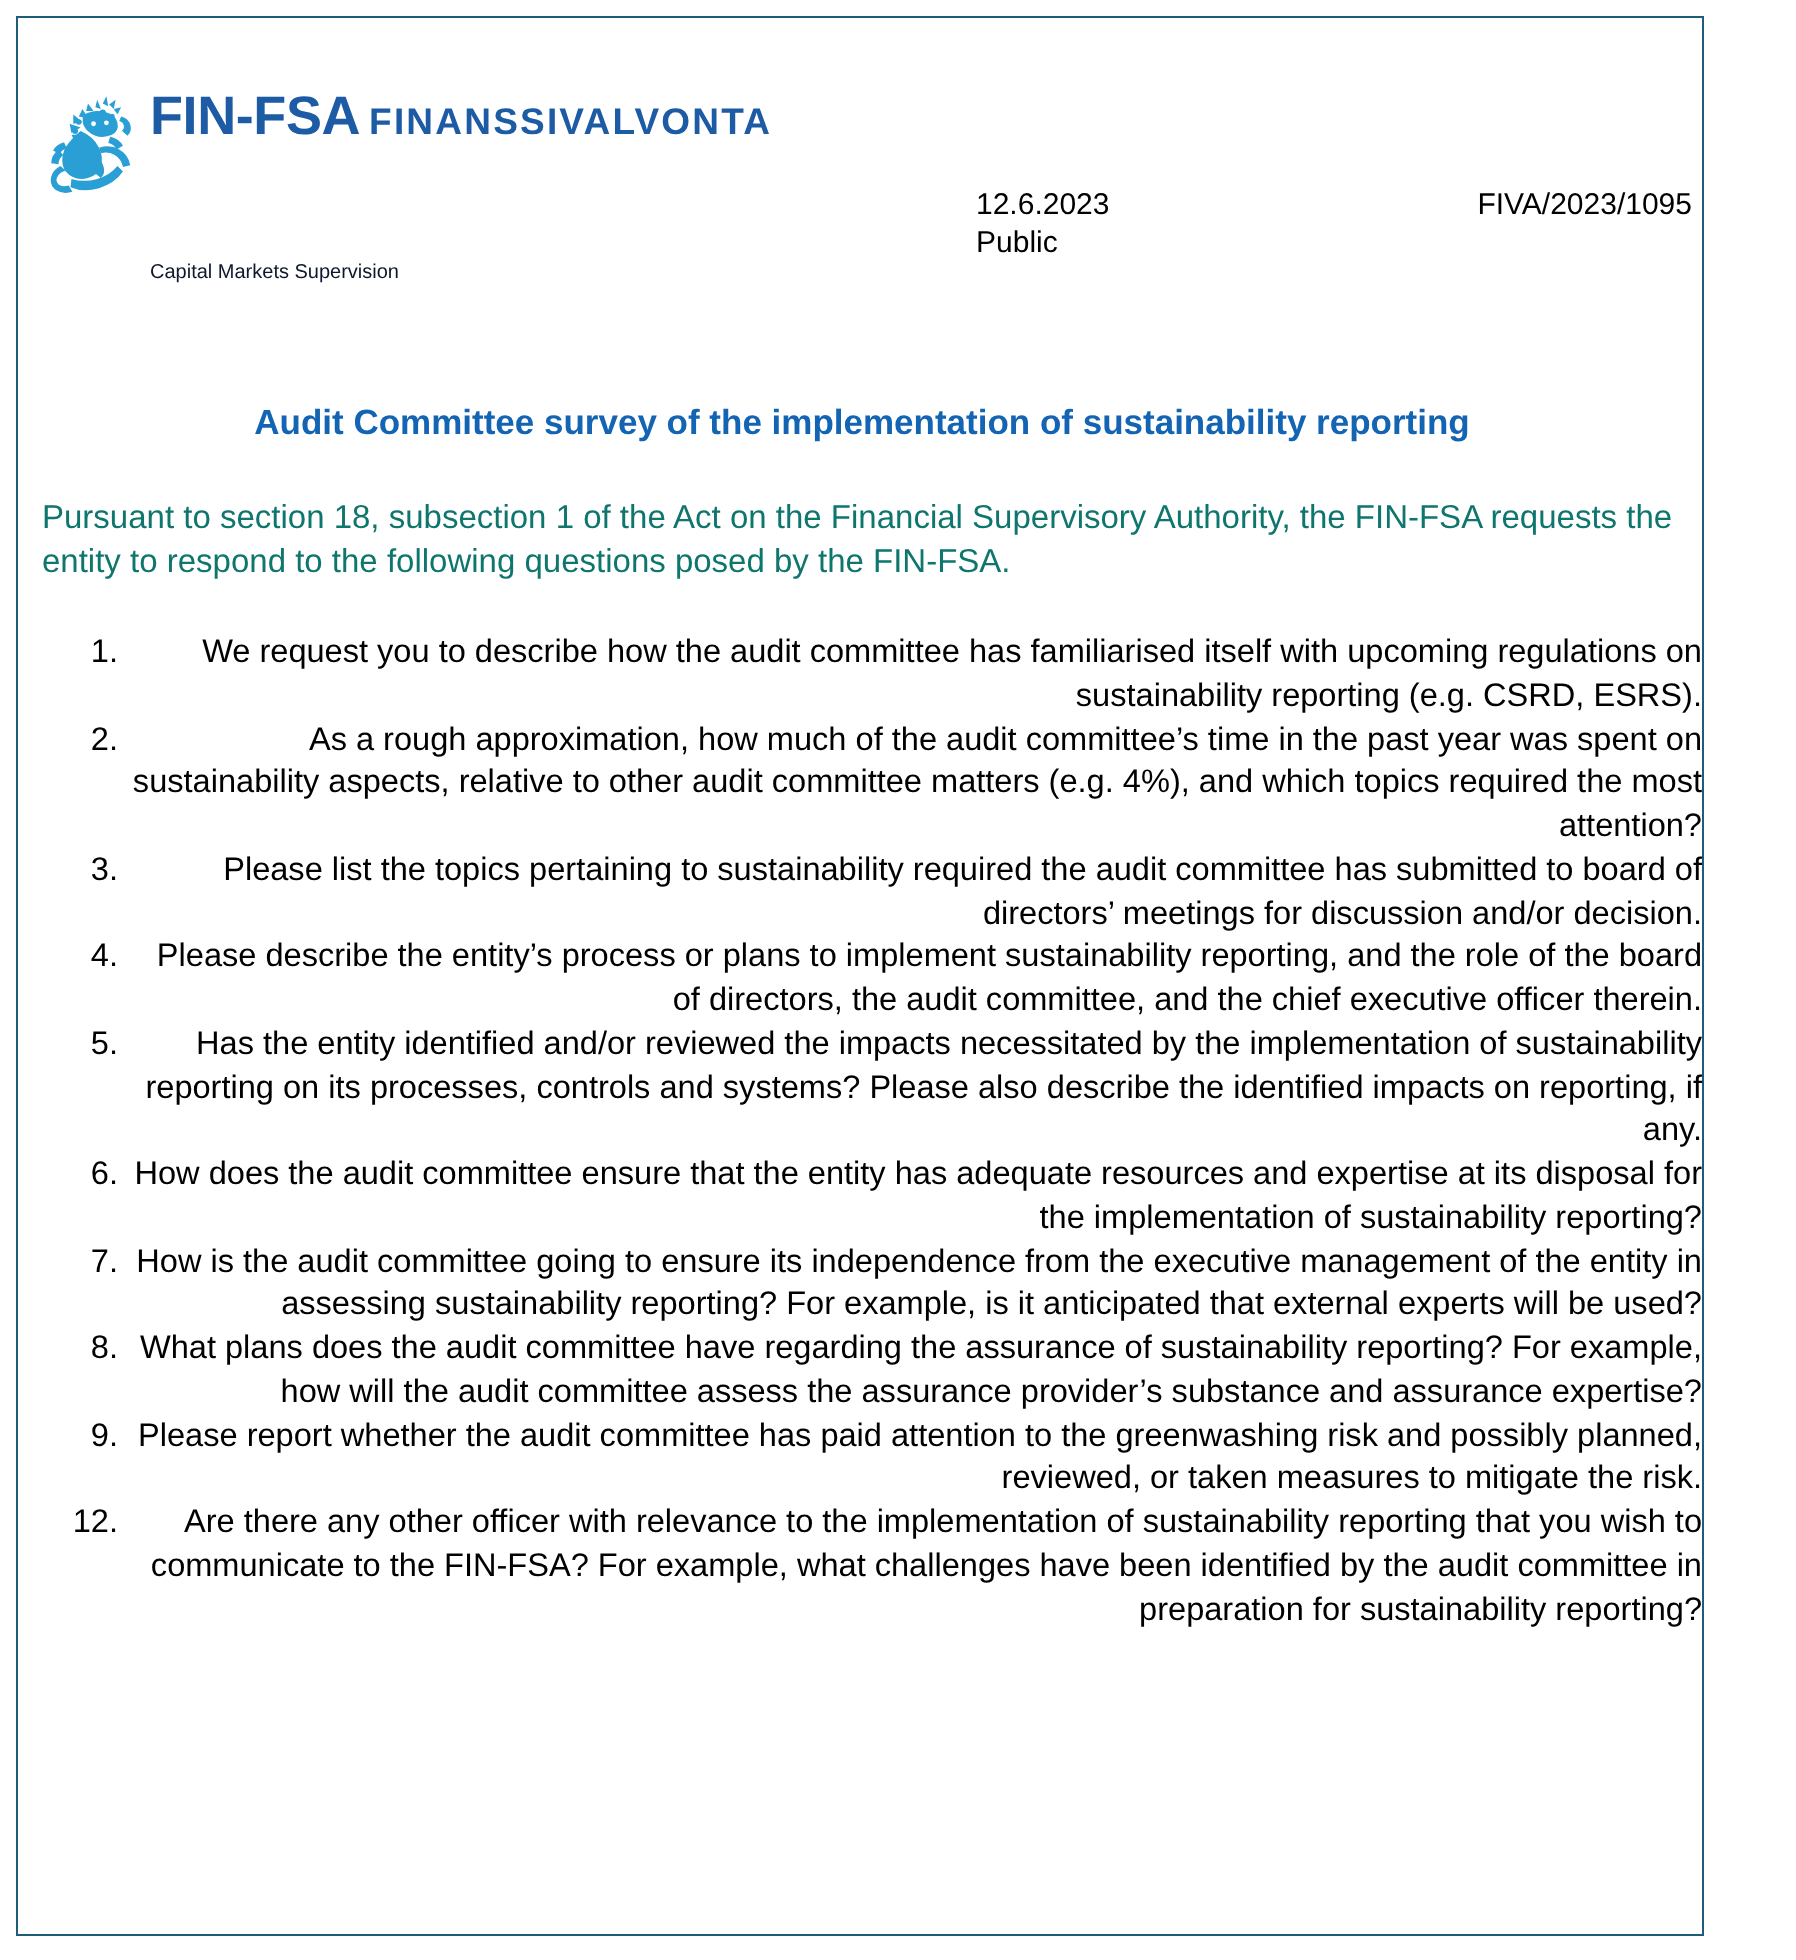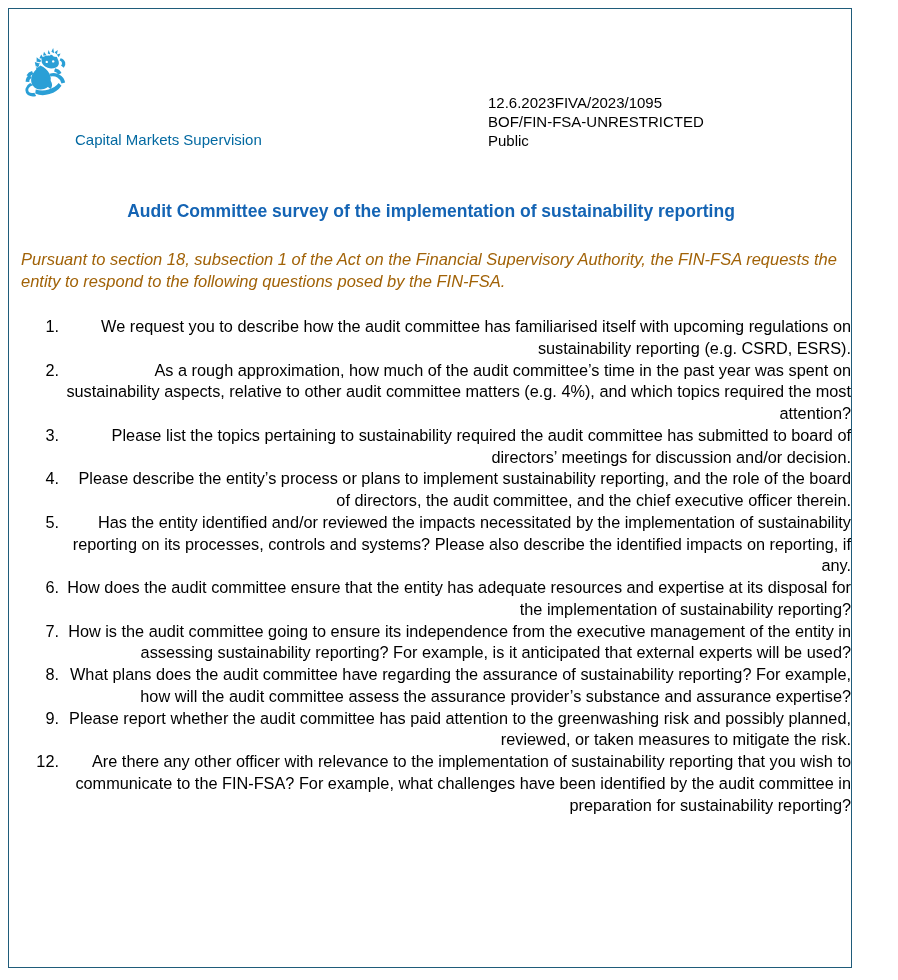--- a/index.html
+++ b/index.html
@@ -195,6 +195,10 @@
           </g>
         </svg>
       </span>
+      <span class="wordmark">
+        <span class="wordmark-main">FIN-FSA</span>
+        <span class="wordmark-sub">FINANSSIVALVONTA</span>
+      </span>
     </div>
 
     <div class="dept-line">Capital Markets Supervision</div>

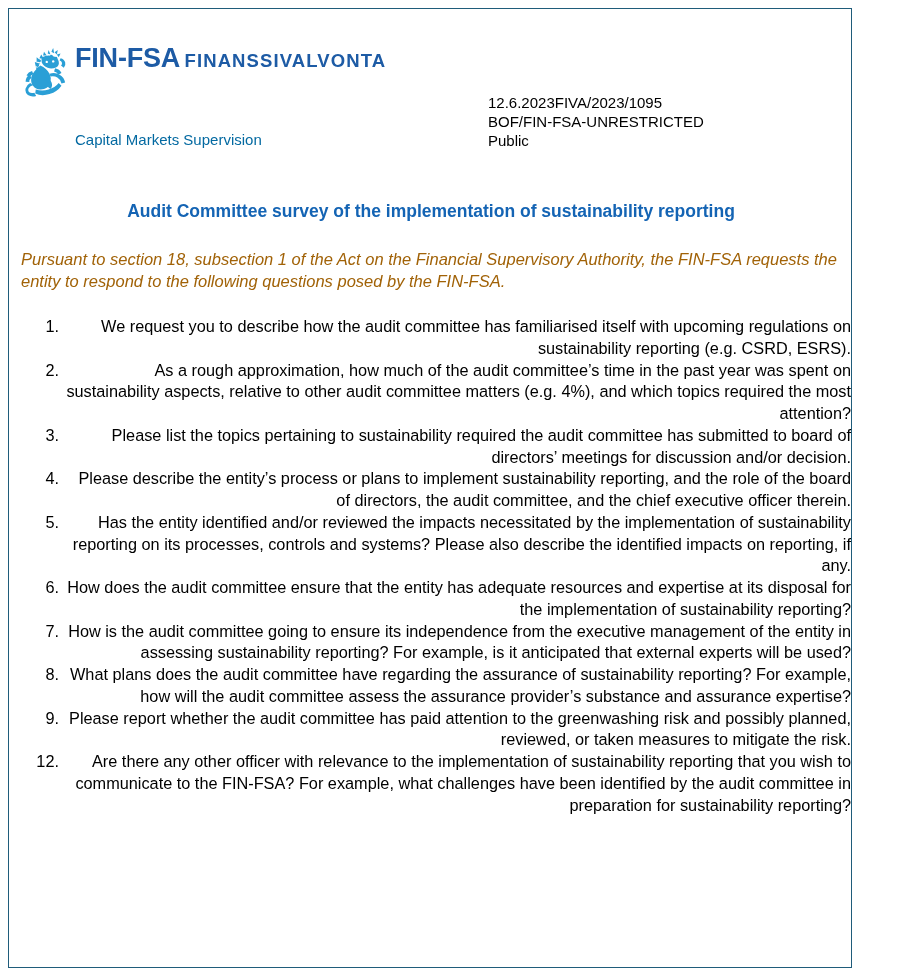--- a/index.html
+++ b/index.html
@@ -93,6 +93,7 @@
 
   .meta-row-top {
     display: flex;
+    justify-content: space-between;
     align-items: baseline;
   }
 

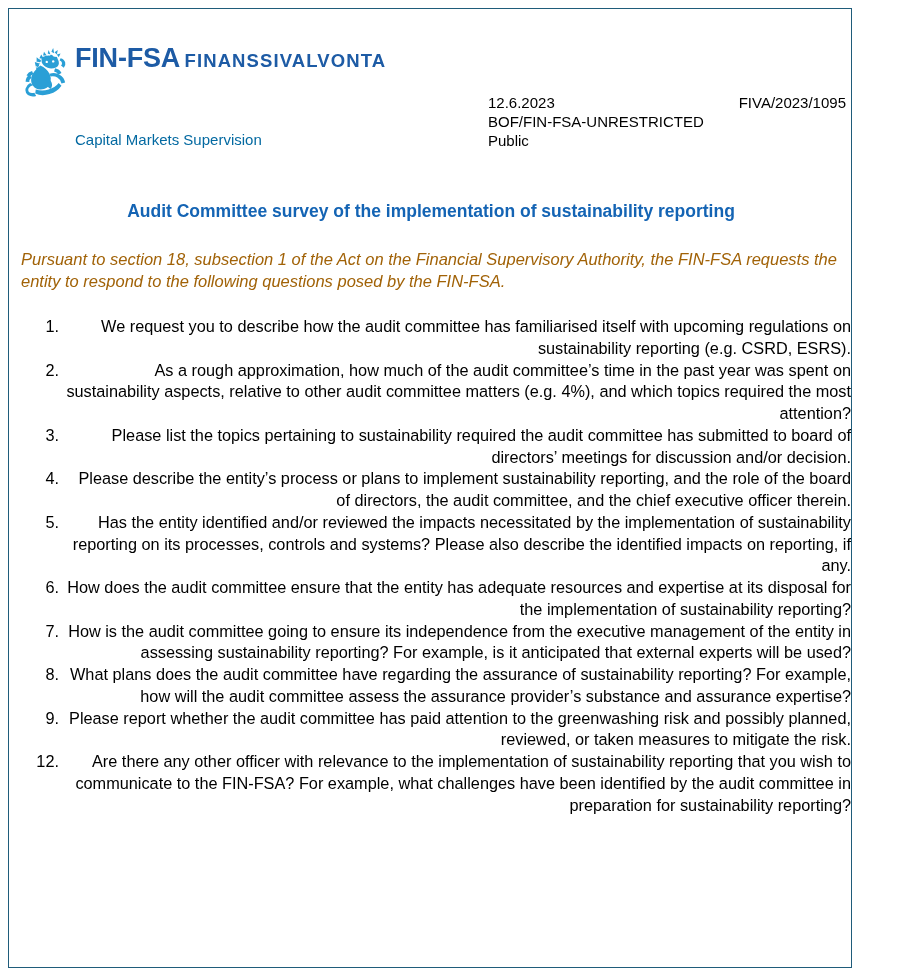--- a/index.html
+++ b/index.html
@@ -209,7 +209,6 @@
         <span class="meta-line">12.6.2023</span>
         <span class="meta-line">FIVA/2023/1095</span>
       </div>
-      <div class="meta-line">BOF/FIN-FSA-UNRESTRICTED</div>
       <div class="meta-line">Public</div>
     </div>
 

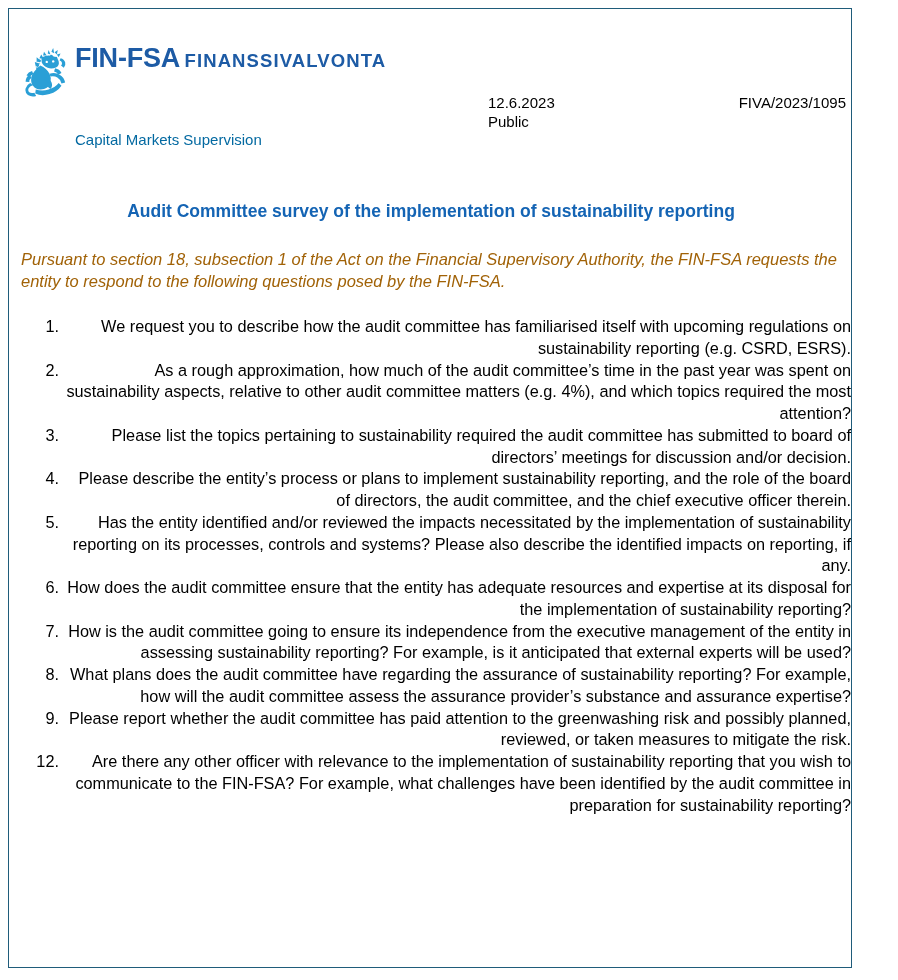--- a/index.html
+++ b/index.html
@@ -76,8 +76,8 @@
     position: absolute;
     left: 66px;
     top: 122px;
-    font-size: 15px;
-    color: #0369a1;
+    font-size: 10px;
+    color: #0f172a;
     white-space: nowrap;
   }
 

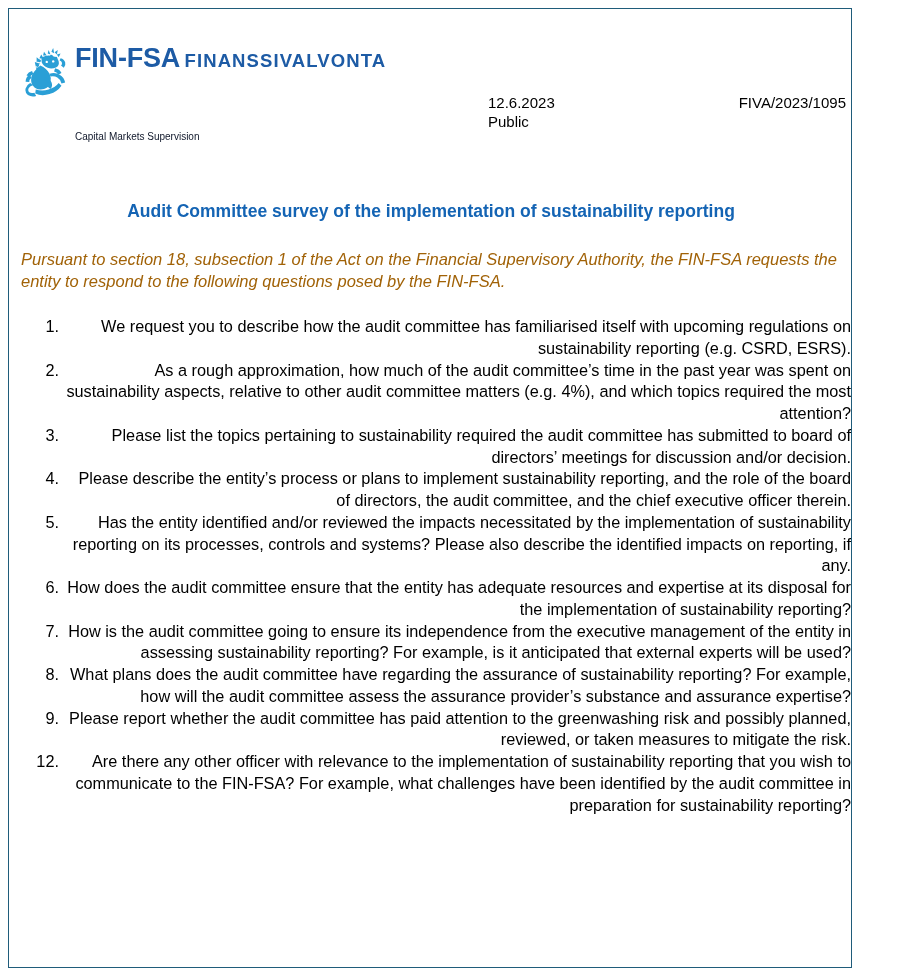--- a/index.html
+++ b/index.html
@@ -120,9 +120,8 @@
     top: 240px;
     width: 825px;
     font-size: 16.5px;
-    font-style: italic;
     line-height: 1.33;
-    color: #a16207;
+    color: #0f766e;
   }
 
   

